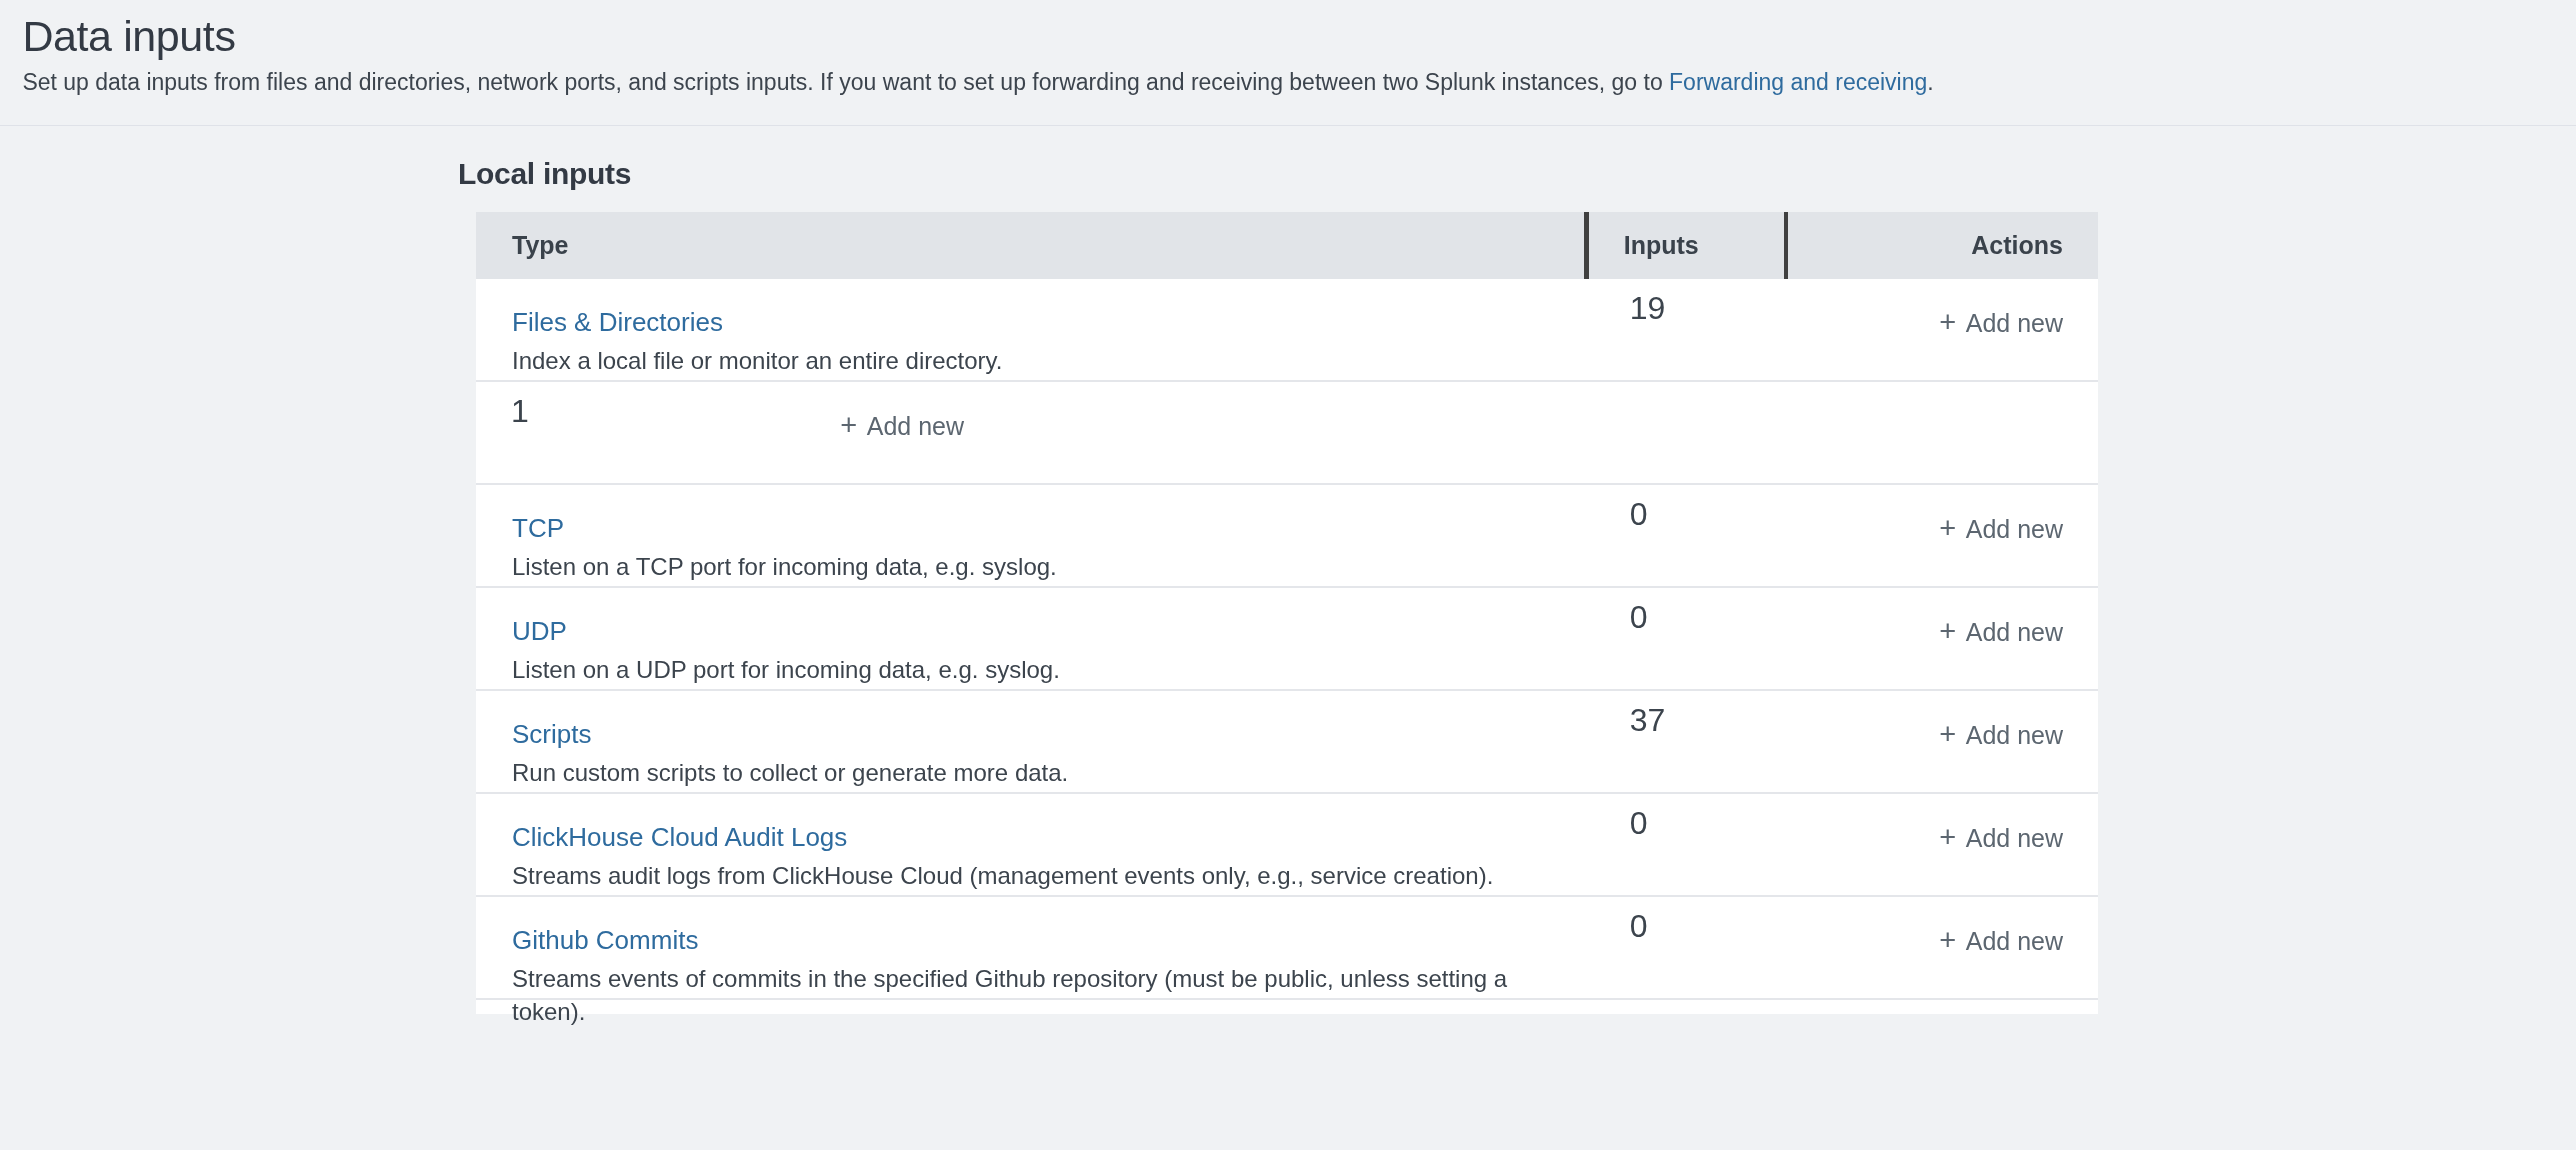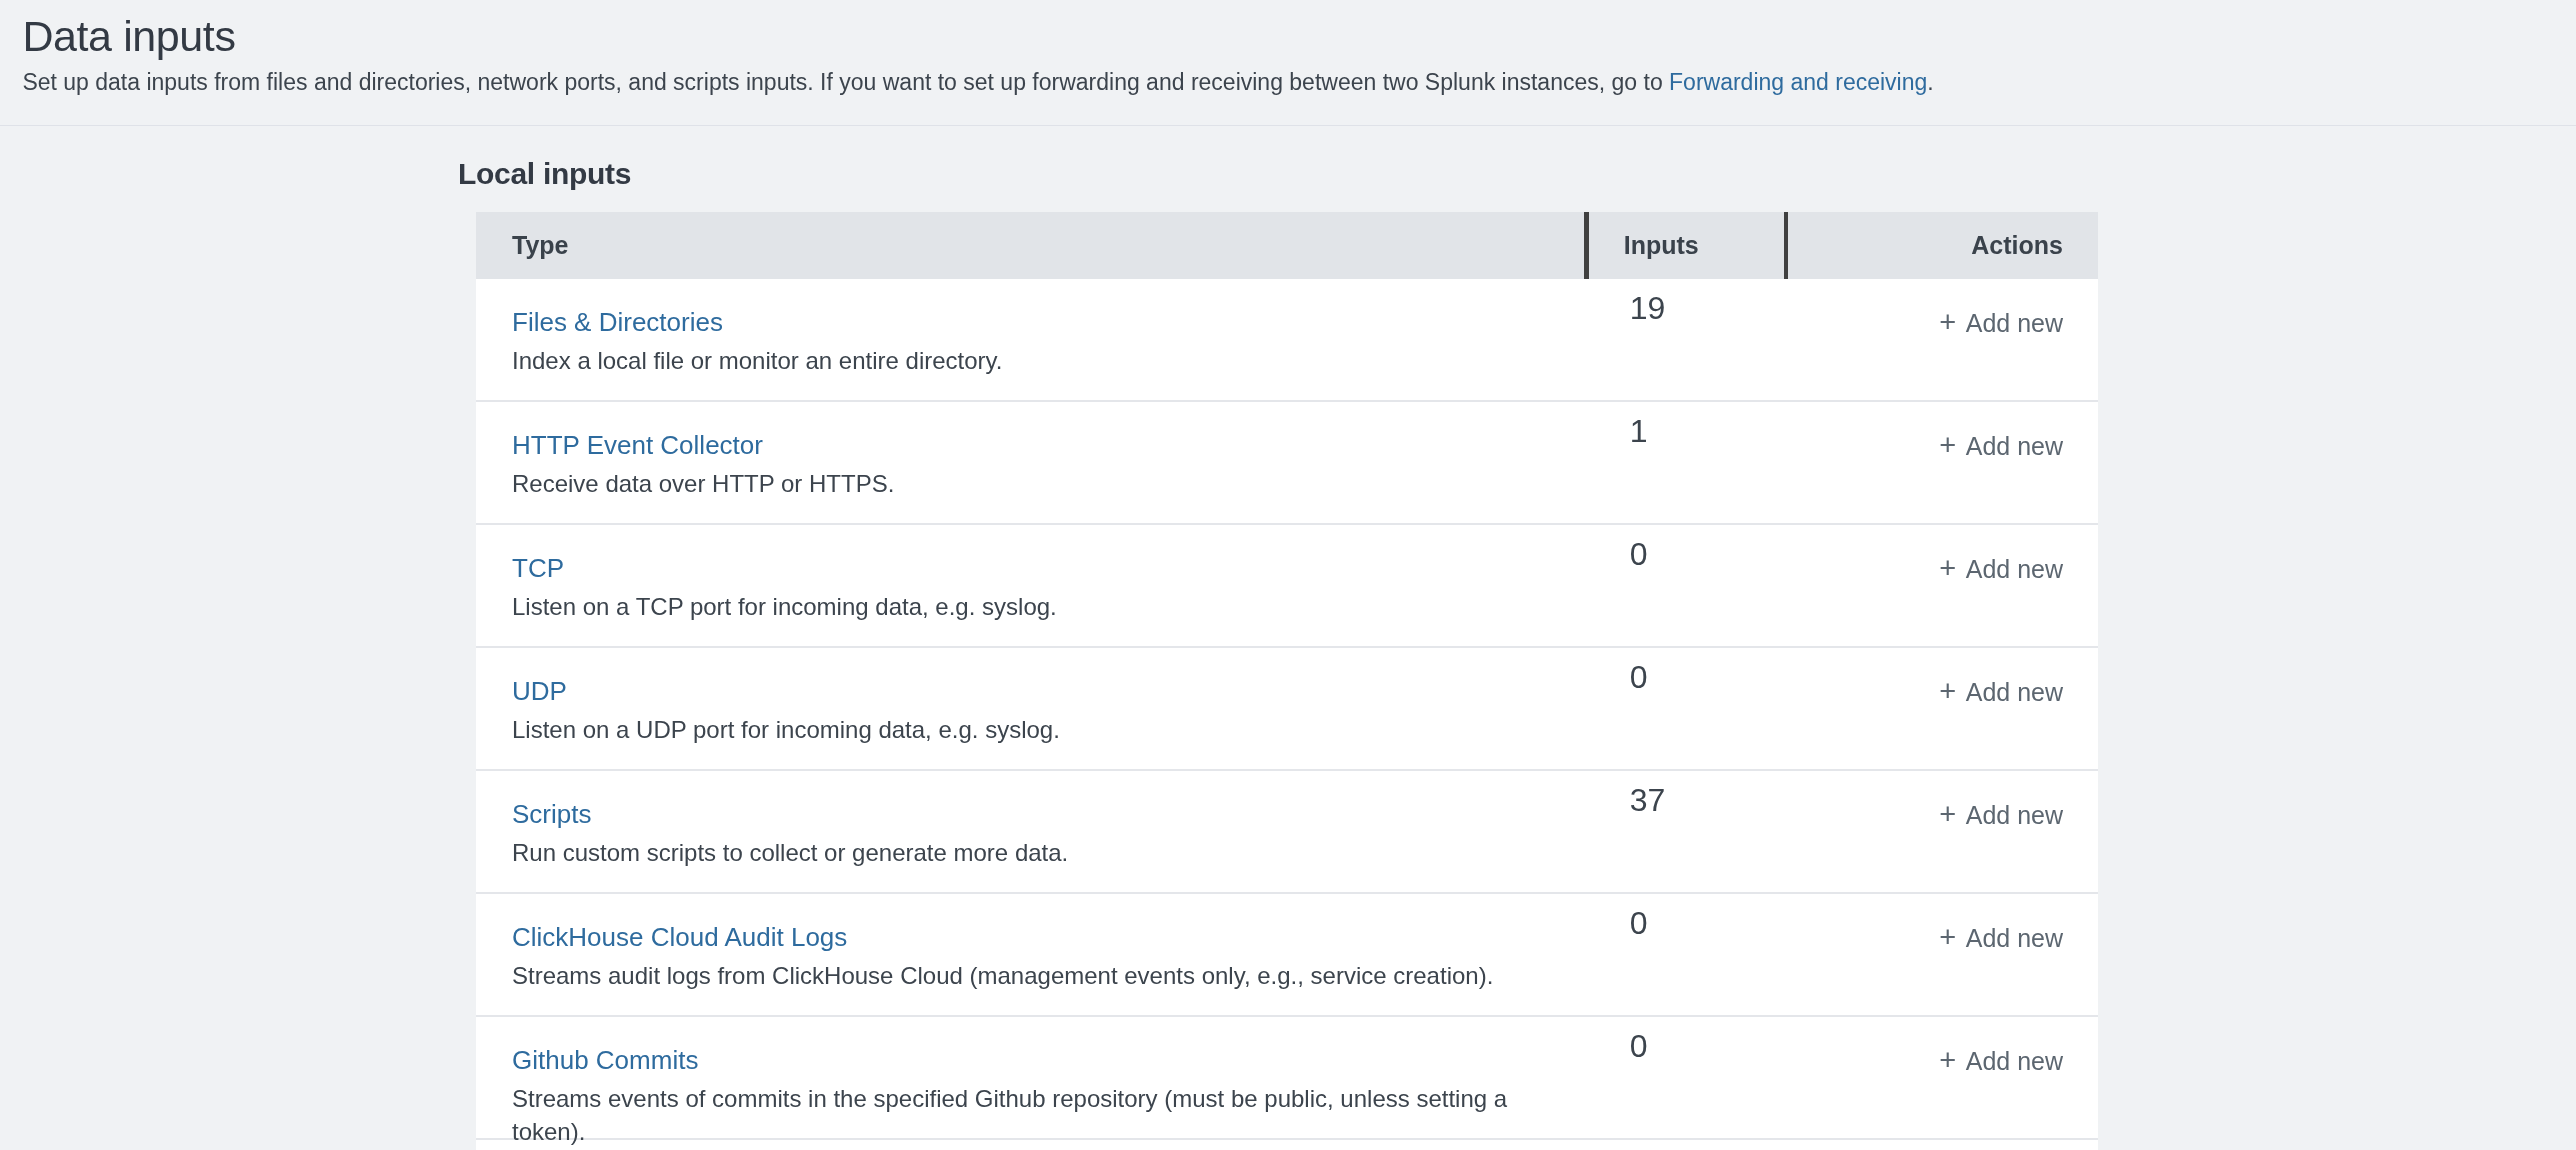--- a/index.html
+++ b/index.html
@@ -75,7 +75,7 @@
   .trow {
     box-sizing:border-box;
     display:flex;
-    height:123px;
+    height:103px;
     border-bottom:2.6px solid #e4e6ea;
     background:#ffffff;
     gap:36px;

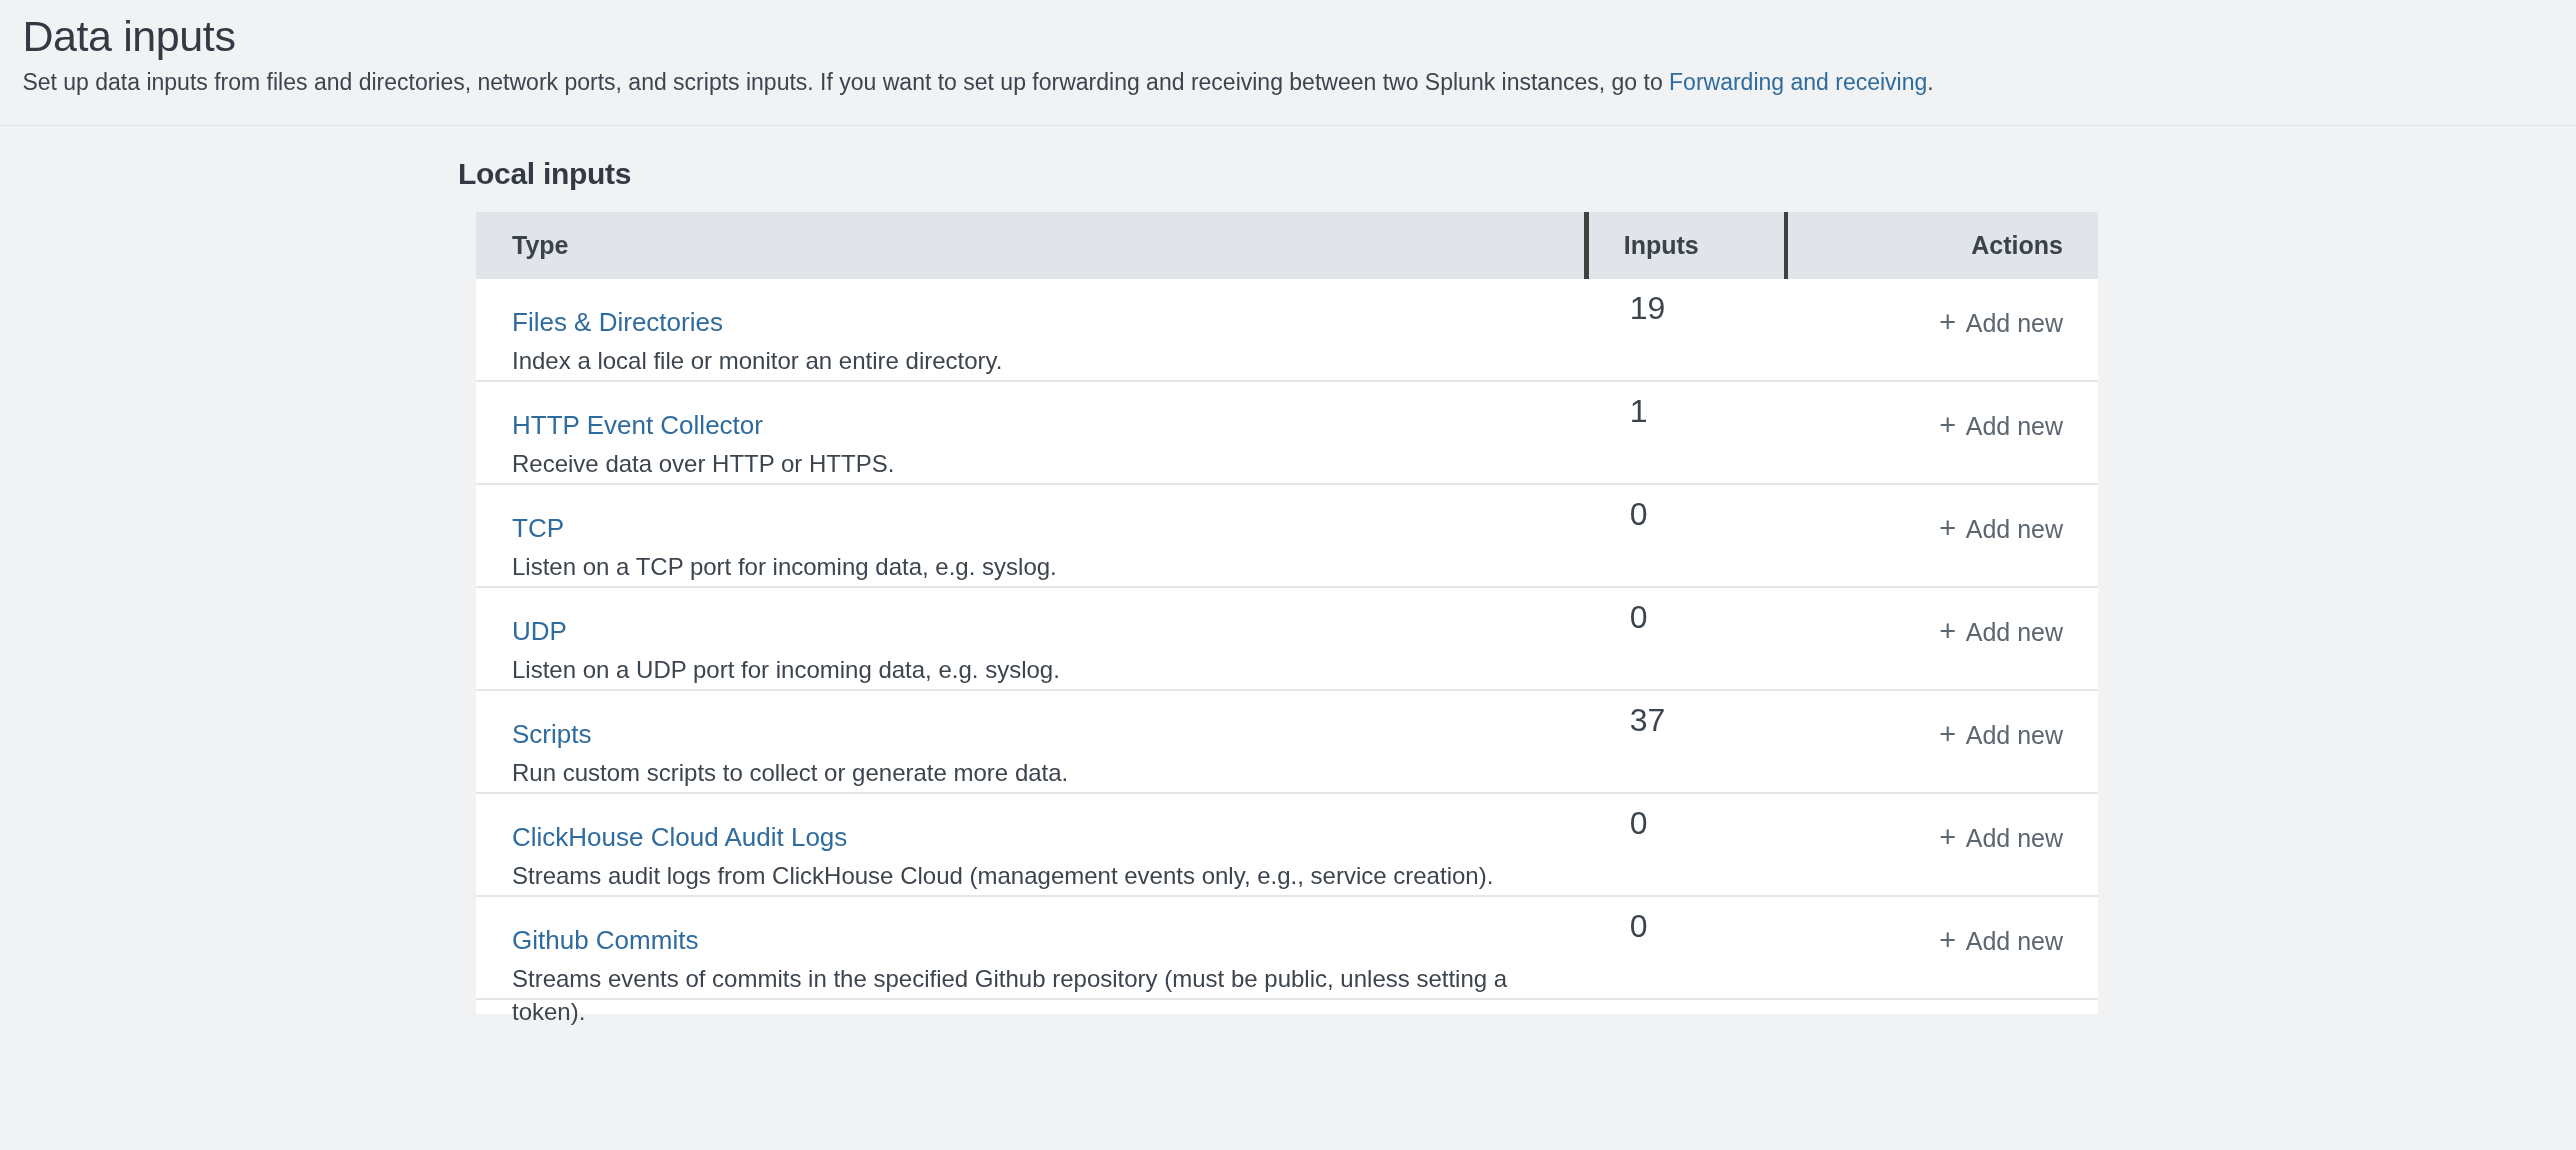--- a/index.html
+++ b/index.html
@@ -153,10 +153,6 @@
   </div>
 
   <div class="trow">
-    <div class="cell cell-type">
-      <a class="row-link">HTTP Event Collector</a>
-      <div class="row-desc">Receive data over HTTP or HTTPS.</div>
-    </div>
     <div class="cell cell-inputs">1</div>
     <div class="cell cell-actions">
       <a class="add-new">

